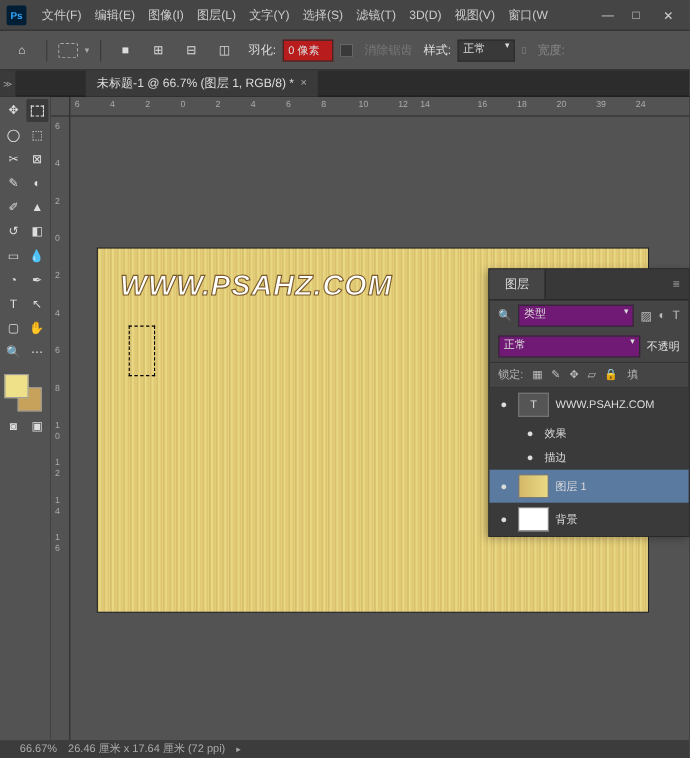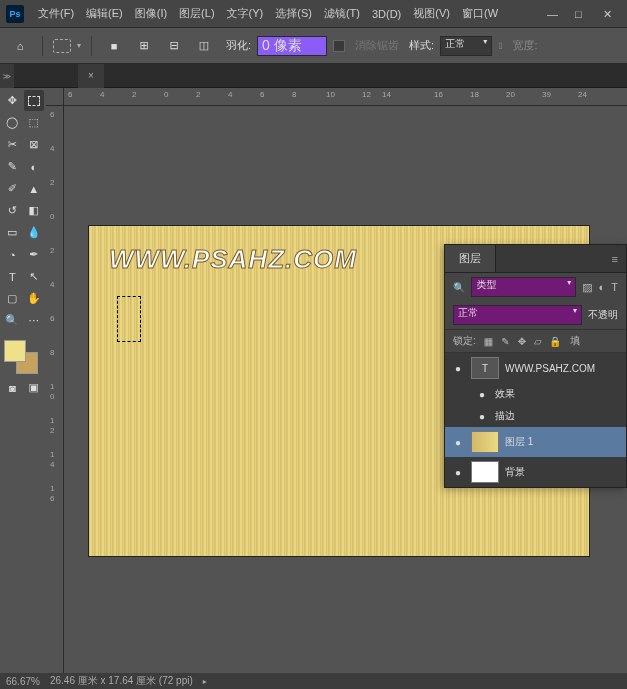--- a/index.html
+++ b/index.html
@@ -12,7 +12,7 @@
 .options-bar{height:36px;background:#535353;border-bottom:1px solid #2a2a2a;display:flex;align-items:center;padding:0 8px;gap:6px}
 .opt-btn{width:24px;height:24px;display:flex;align-items:center;justify-content:center;color:#ddd;border-radius:2px}
 .opt-label{font-size:11px;color:#ddd;margin-left:4px}
-.opt-input{width:70px;height:20px;background:#8b5cf6;border:1px solid #2a2a2a;color:#ddd;font-size:14px;padding:0 4px}
+.opt-input{width:46px;height:20px;background:#b91c1c;border:1px solid #2a2a2a;color:#ddd;font-size:10px;padding:0 4px}
 .opt-check{width:12px;height:12px;background:#393939;border:1px solid #666}
 .opt-sel{height:20px;background:#393939;border:1px solid #2a2a2a;color:#ddd;font-size:10px;padding:0 4px;min-width:52px}
 .tab-strip{height:24px;background:#2c2c2c;border-bottom:1px solid #1a1a1a;display:flex;align-items:center;padding-left:78px}

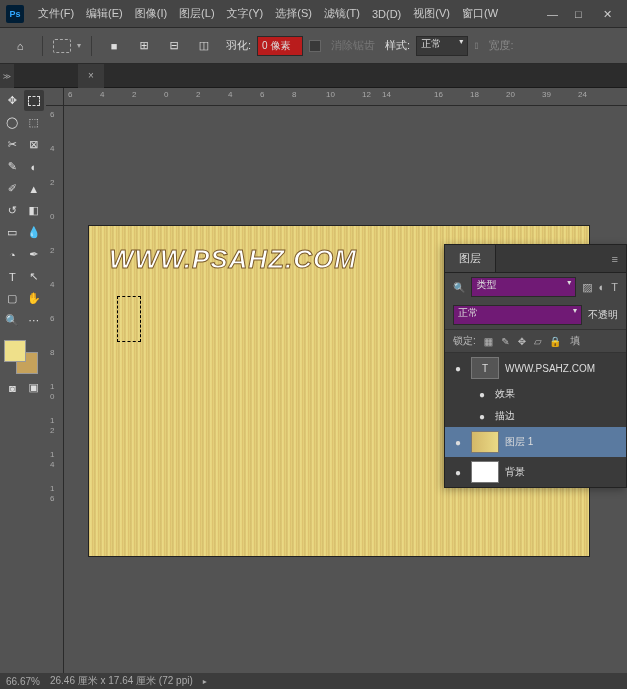--- a/index.html
+++ b/index.html
@@ -102,6 +102,7 @@
 
 <div class="tab-strip">
   <div class="doc-tab">
+    <span>未标题-1 @ 66.7% (图层 1, RGB/8) *</span>
     <span class="tab-close">×</span>
   </div>
 </div>

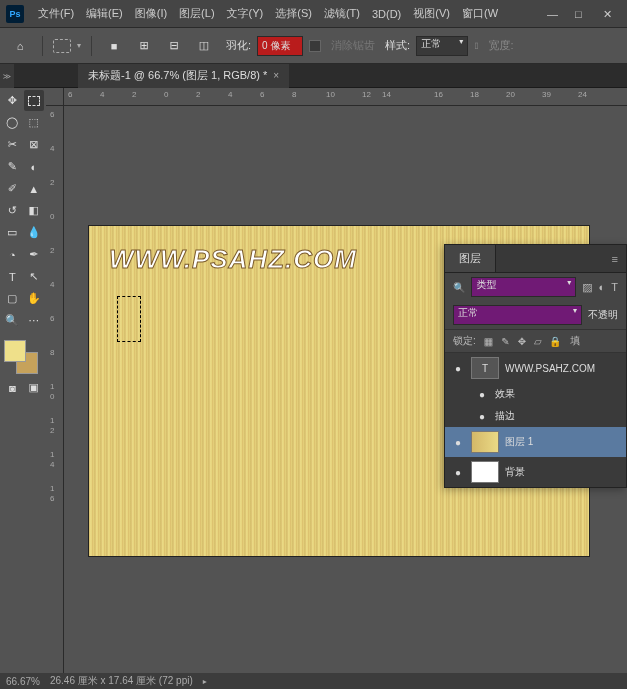--- a/index.html
+++ b/index.html
@@ -53,7 +53,7 @@
 .thumb{width:28px;height:22px;border:1px solid #777;display:flex;align-items:center;justify-content:center;font-size:10px}
 .thumb.gold{background:linear-gradient(90deg,#d4b868,#ead985)}
 .thumb.white{background:#fff}
-.status{position:absolute;bottom:0;left:0;right:0;height:16px;background:#3c3c3c;color:#aaa;font-size:10px;display:flex;align-items:center;padding:0 6px;gap:10px}
+.status{position:absolute;bottom:0;left:0;right:0;height:16px;background:#3c3c3c;color:#aaa;font-size:10px;display:flex;align-items:center;padding:0 18px;gap:10px}
 .sep-v{width:1px;height:20px;background:#3a3a3a;margin:0 4px}
 </style>
 </head>

